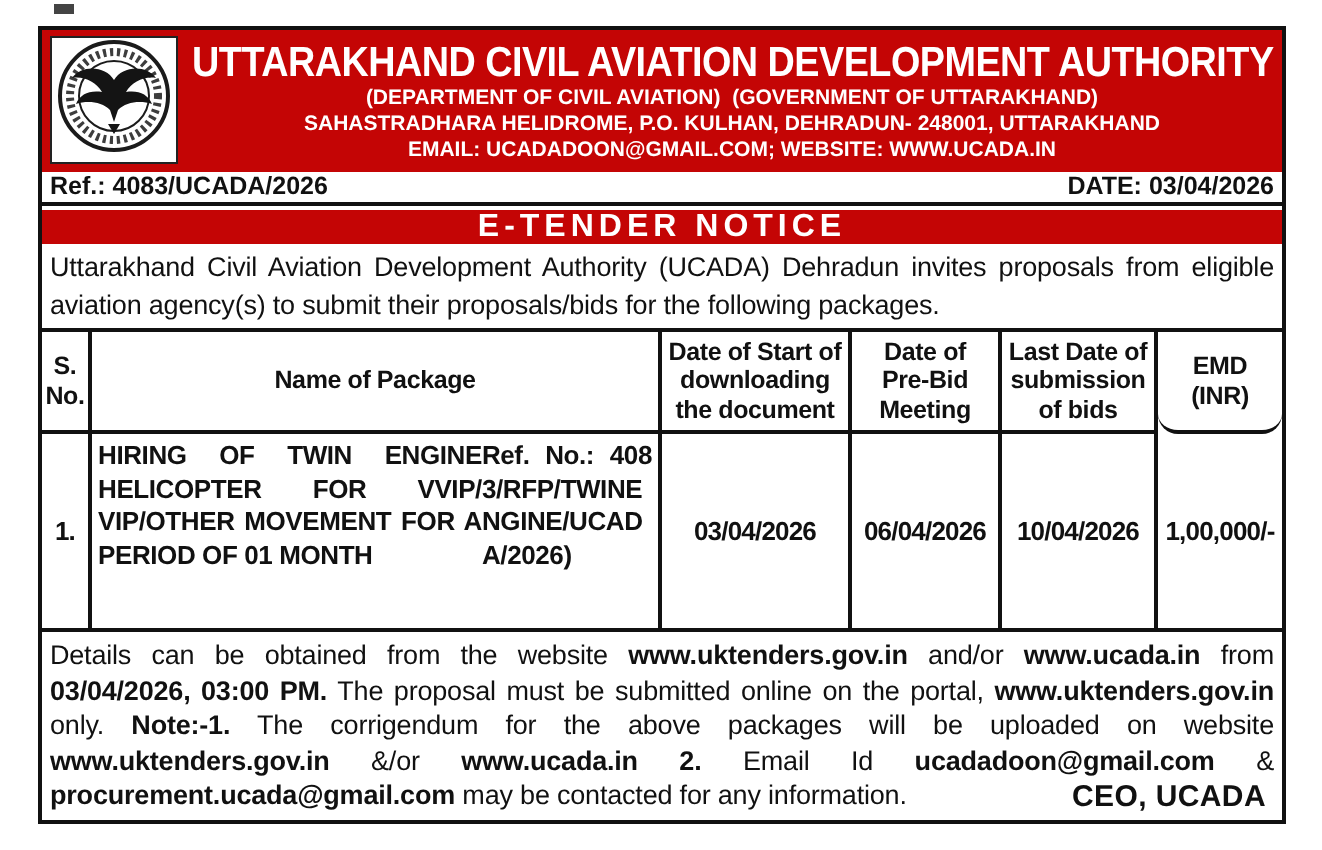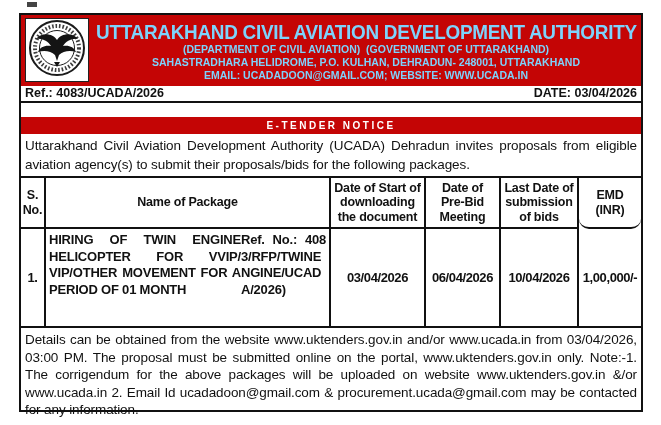--- a/index.html
+++ b/index.html
@@ -16,7 +16,7 @@
   .logo-box { position:absolute; left:4px; top:3px; width:64px; height:64px;
               background:#fff; border:1px solid #222; display:flex; align-items:center; justify-content:center; }
   .band-text { margin-left:70px; height:100%; display:flex; flex-direction:column;
-               align-items:center; justify-content:center; color:#7dd3fc; text-align:center; }
+               align-items:center; justify-content:center; color:#ffffff; text-align:center; }
   .band-title { font-weight:bold; font-size:21px; line-height:23px; white-space:nowrap;
                 transform:scaleX(0.9); letter-spacing:-0.3px; }
   .band-sub { font-weight:bold; font-size:10.5px; line-height:13px; white-space:pre-wrap; }

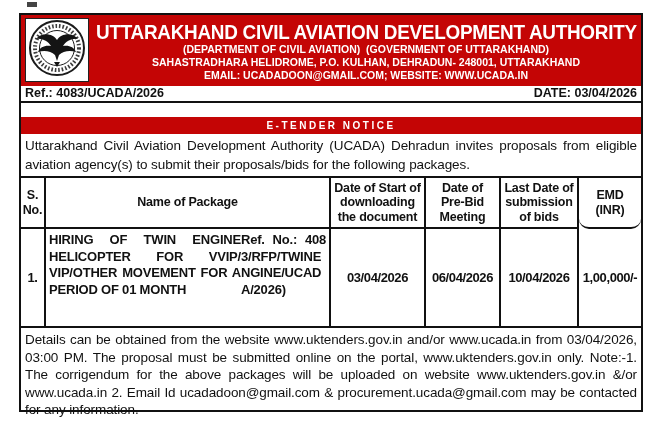--- a/index.html
+++ b/index.html
@@ -27,9 +27,9 @@
              font-weight:bold; font-size:12.5px; }
 
   
-  .tender-bar { flex:none; height:17px; margin-top:14px; background:#c40505; color:#fff;
+  .tender-bar { flex:none; height:17px; margin-top:2px; background:#c40505; color:#fff;
                 display:flex; align-items:center; justify-content:center;
-                font-weight:bold; font-size:10px; letter-spacing:2.5px; }
+                font-weight:bold; font-size:16px; letter-spacing:2.5px; }
 
   
   .intro { flex:none; padding:2px 4px 2px; font-size:13.5px; line-height:19px;

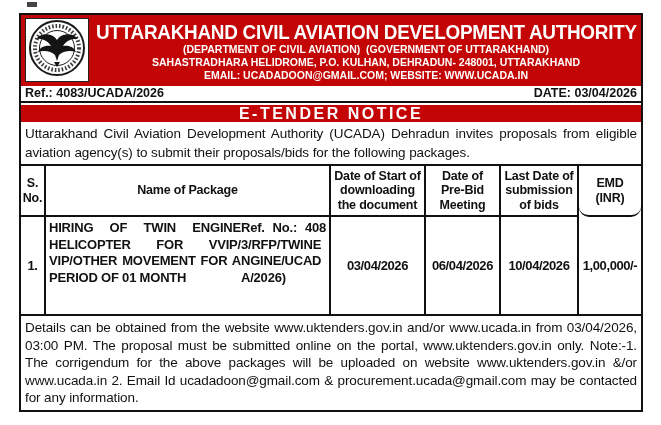--- a/index.html
+++ b/index.html
@@ -53,7 +53,7 @@
   
   .footer { flex:1; position:relative; padding:3px 4px; font-size:13.5px;
             line-height:17.6px; text-align:justify; letter-spacing:-0.1px; }
-  .footer .b { font-weight:normal; }
+  .footer .b { font-weight:bold; }
   .sig { position:absolute; right:8px; bottom:2px; font-weight:bold; font-size:15px; letter-spacing:0.2px; }
 </style>
 </head>

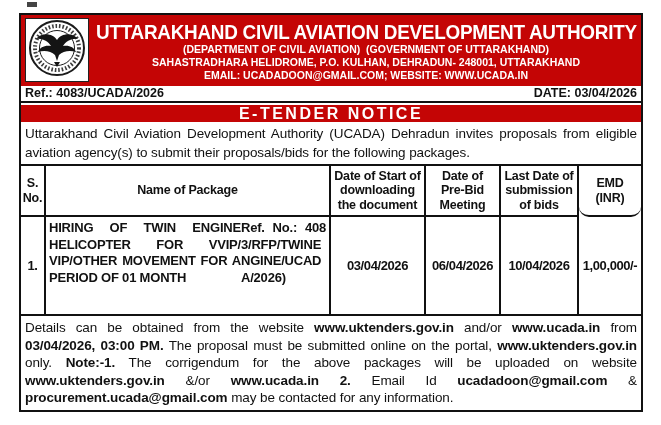--- a/index.html
+++ b/index.html
@@ -126,6 +126,7 @@
 
   <div class="footer">
     <span><span>Details can be obtained from the website </span><span class="b">www.uktenders.gov.in</span><span> and/or </span><span class="b">www.ucada.in</span><span> from </span><span class="b">03/04/2026, 03:00 PM.</span><span> The proposal must be submitted online on the portal, </span><span class="b">www.uktenders.gov.in</span><span> only. </span><span class="b">Note:-1.</span><span> The corrigendum for the above packages will be uploaded on website </span><span class="b">www.uktenders.gov.in</span><span> &amp;/or </span><span class="b">www.ucada.in 2.</span><span> Email Id </span><span class="b">ucadadoon@gmail.com</span><span> &amp; </span><span class="b">procurement.ucada@gmail.com</span><span> may be contacted for any information.</span></span>
+    <div class="sig">CEO, UCADA</div>
   </div>
 
 </div>

